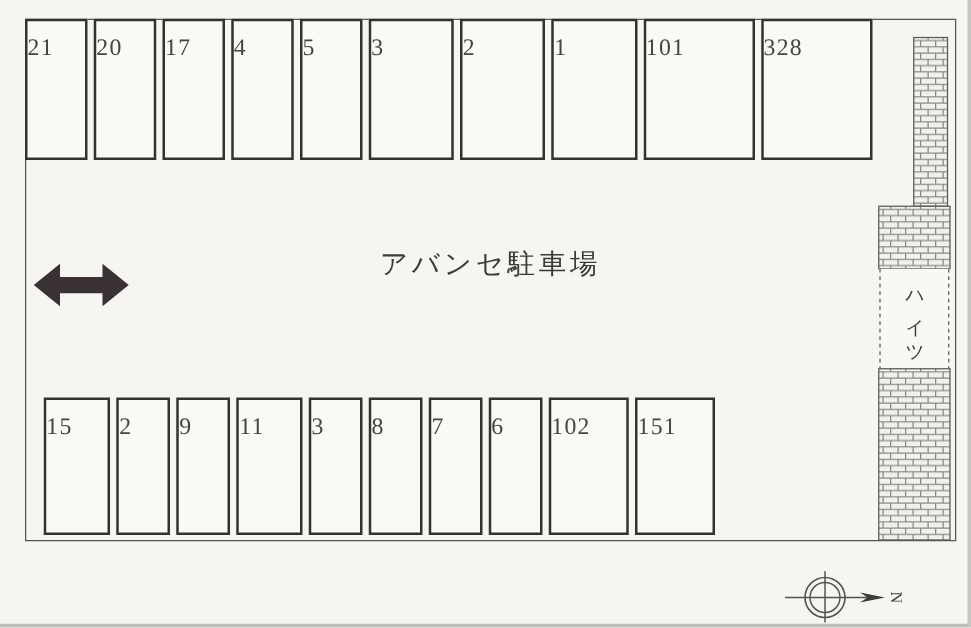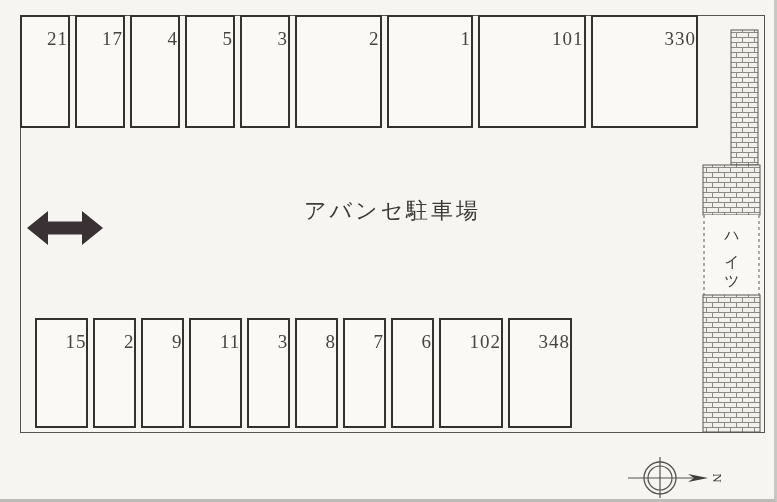--- a/index.html
+++ b/index.html
@@ -27,7 +27,7 @@
     flex:1 1 auto;
     background:#faf9f6;
     border:2px solid #343230;
-    text-align:right;
+    text-align:left;
   }
   .row.top .space:nth-child(-n+5) { flex:0 0 50px; }
   .num {

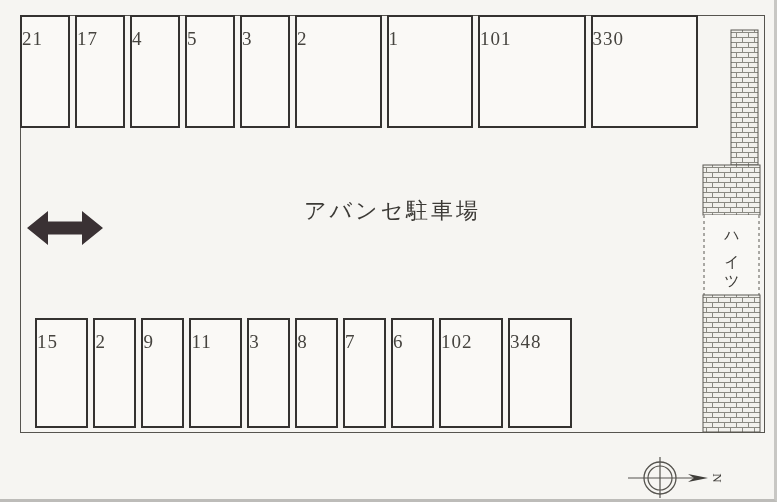--- a/index.html
+++ b/index.html
@@ -67,6 +67,7 @@
 
   <div class="row top">
     <div class="space"><span class="num">21</span></div>
+    <div class="space"><span class="num">20</span></div>
     <div class="space"><span class="num">17</span></div>
     <div class="space"><span class="num">4</span></div>
     <div class="space"><span class="num">5</span></div>

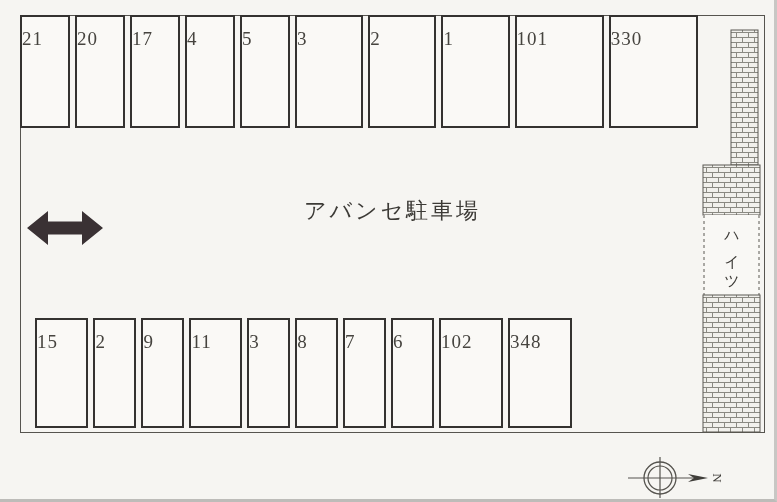--- a/index.html
+++ b/index.html
@@ -75,7 +75,7 @@
     <div class="space"><span class="num">2</span></div>
     <div class="space"><span class="num">1</span></div>
     <div class="space"><span class="num">101</span></div>
-    <div class="space"><span class="num">330</span></div>
+    <div class="space"><span class="num">328</span></div>
   </div>
 
   <div class="row bottom">

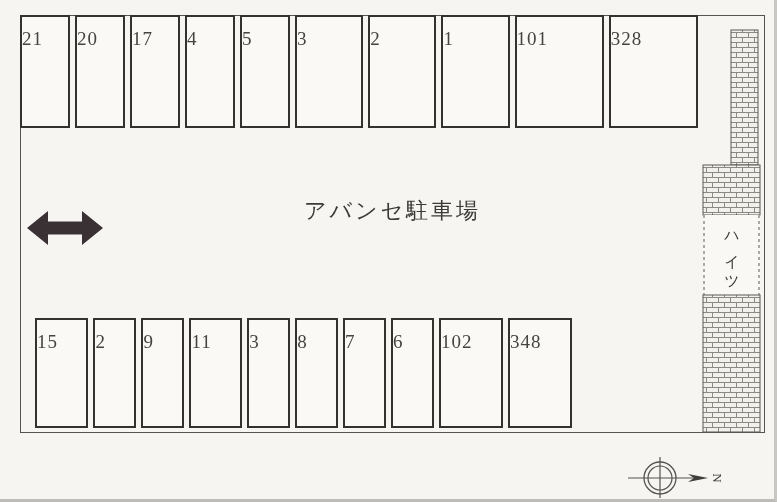--- a/index.html
+++ b/index.html
@@ -88,7 +88,7 @@
     <div class="space"><span class="num">7</span></div>
     <div class="space"><span class="num">6</span></div>
     <div class="space"><span class="num">102</span></div>
-    <div class="space"><span class="num">348</span></div>
+    <div class="space"><span class="num">151</span></div>
   </div>
 
   <div class="title">アバンセ駐車場</div>

